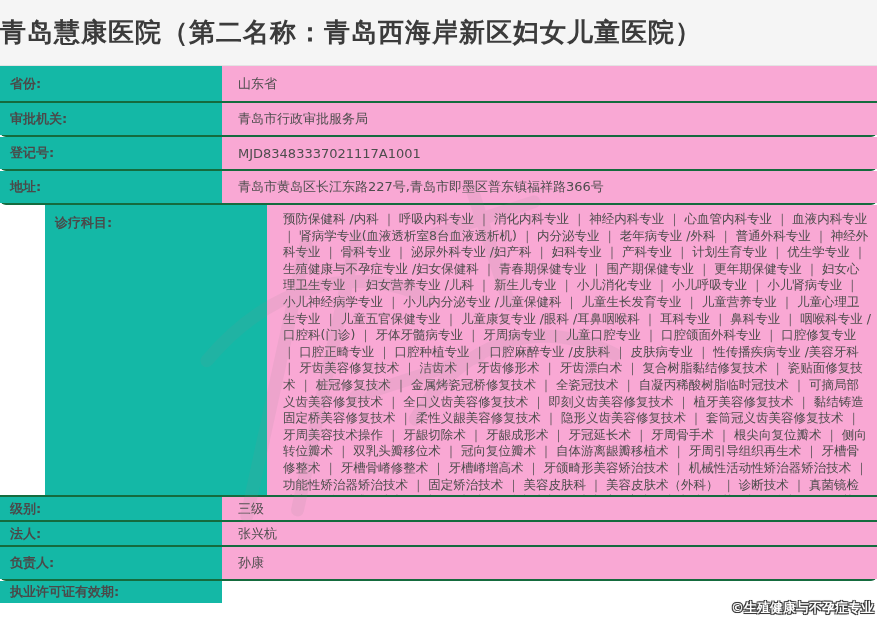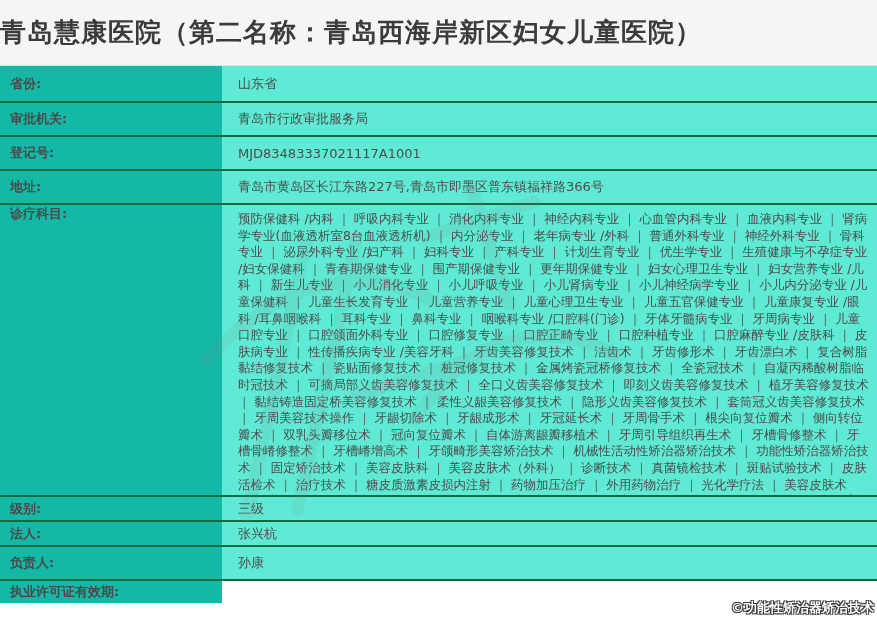--- a/index.html
+++ b/index.html
@@ -50,7 +50,7 @@
   }
   .cell-value {
     flex: 1;
-    background: #5eead4;
+    background: #f9a8d4;
     padding-left: 16px;
     display: flex;
     align-items: center;

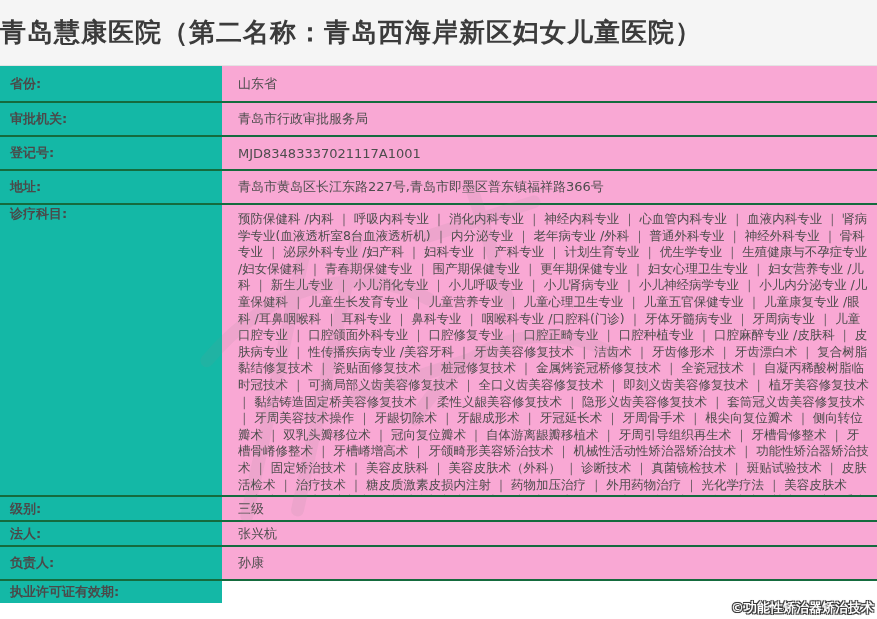--- a/index.html
+++ b/index.html
@@ -33,7 +33,7 @@
   }
   .info-row.no-border { border-bottom: none; border-radius: 9px; }
   .row-h37 { height: 37px; }
-  .row-h34 { height: 34px; }
+  .row-h34 { height: 34px; border-radius: 6px; }
   .row-h33 { height: 25px; }
   .row-tall { height: 292px; }
   .row-last { height: 22px; }

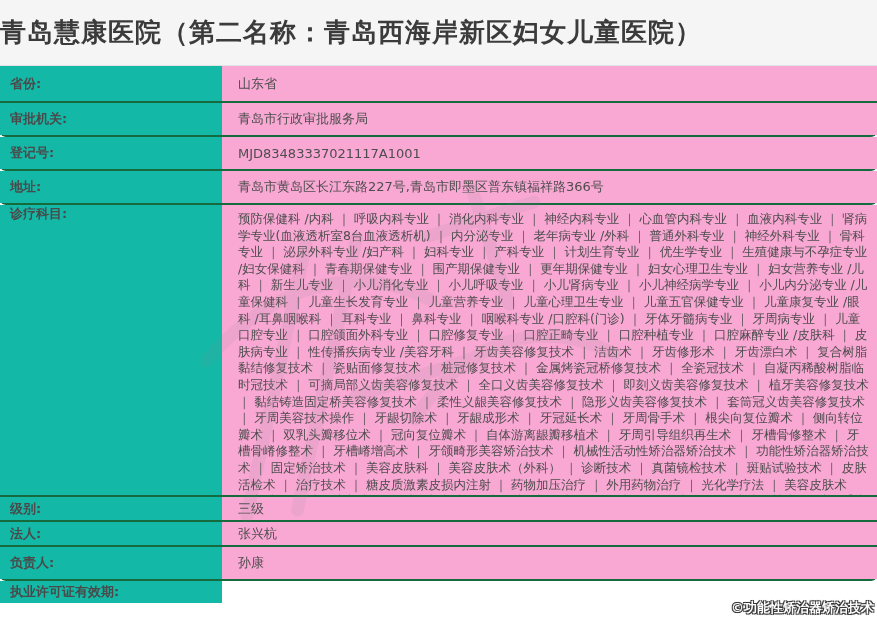--- a/index.html
+++ b/index.html
@@ -59,6 +59,8 @@
   }
   .row-tall .cell-label {
     align-items: flex-start;
+    padding-top: 9px;
+    margin-left: 45px;
   }
   .row-tall .cell-value {
     display: block;

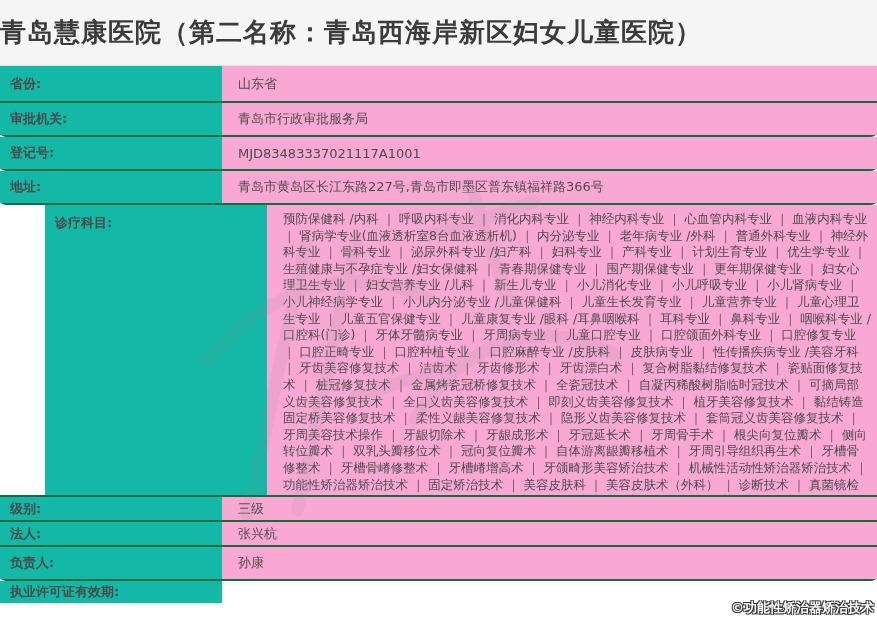--- a/index.html
+++ b/index.html
@@ -160,6 +160,6 @@
   </g>
 </svg>
 
-<div class="image-credit">©功能性矫治器矫治技术</div>
+<div class="image-credit">©生殖健康与不孕症专业</div>
 
 </body></html>

